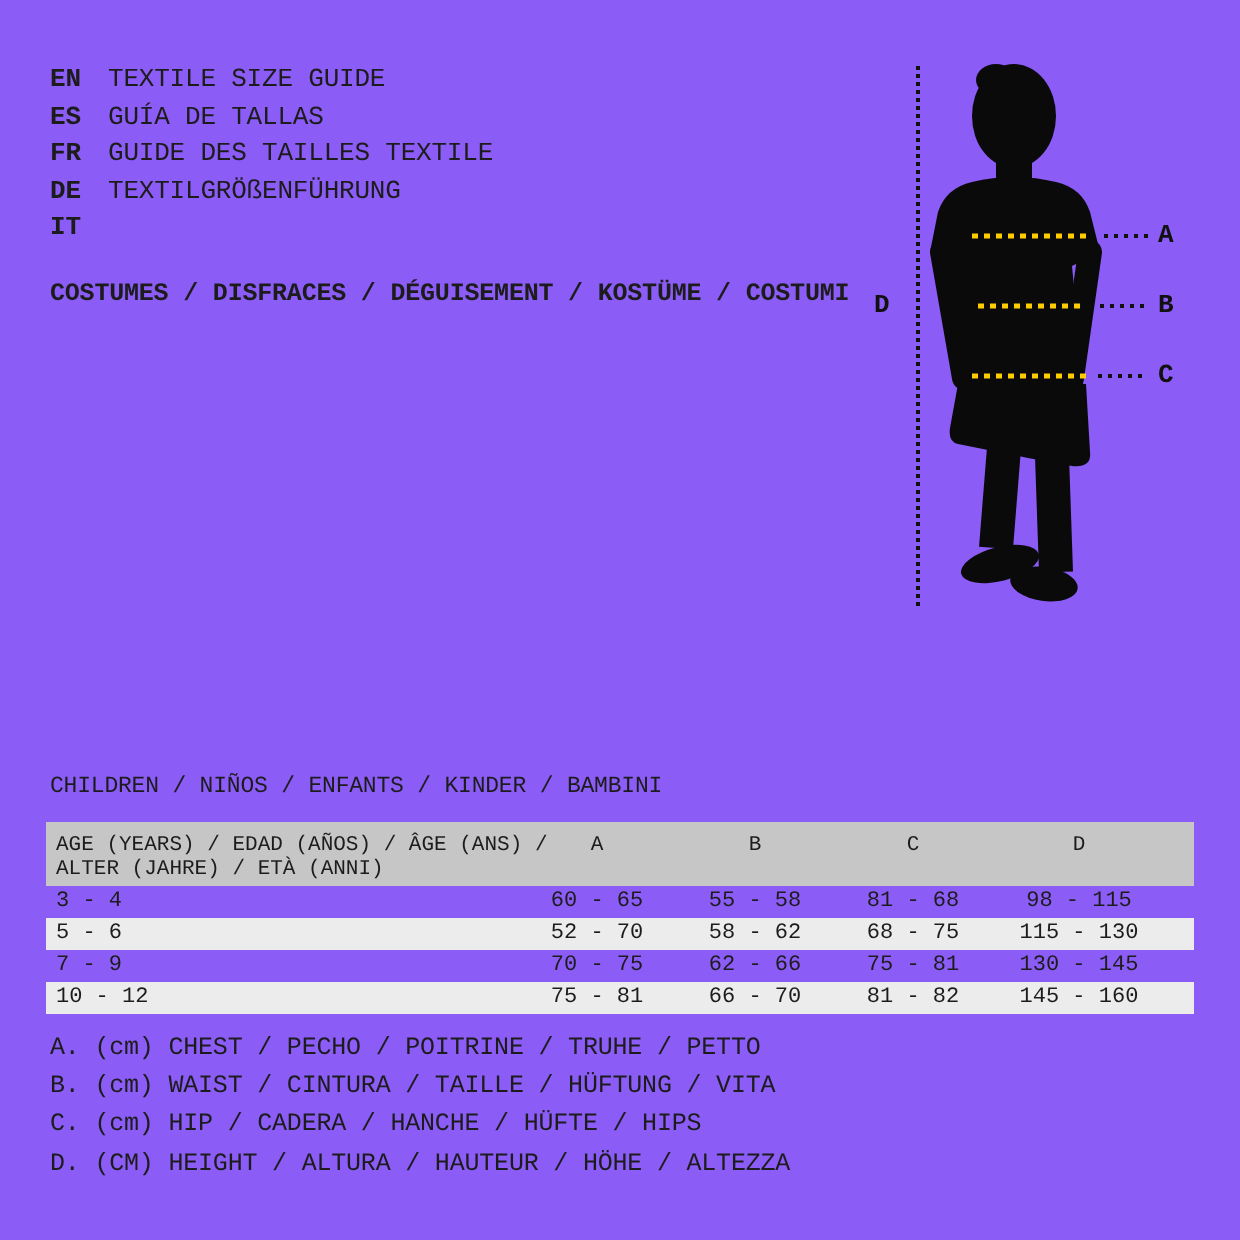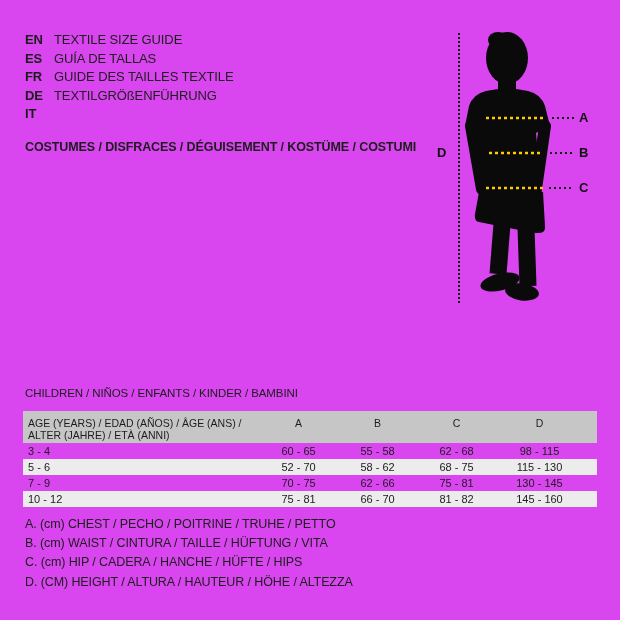--- a/index.html
+++ b/index.html
@@ -10,7 +10,7 @@
     position:relative;
     -webkit-font-smoothing:antialiased;
   }
-  .page{position:absolute;inset:0;width:620px;height:620px;overflow:hidden;background:#d946ef;}
+  .page{position:absolute;inset:0;width:620px;height:620px;overflow:hidden;background:#8b5cf6;font-family:Liberation Mono, monospace;}
 
   
   .lang-list{position:absolute;left:25px;top:31px;font-size:13px;line-height:18.6px;letter-spacing:-0.1px;}

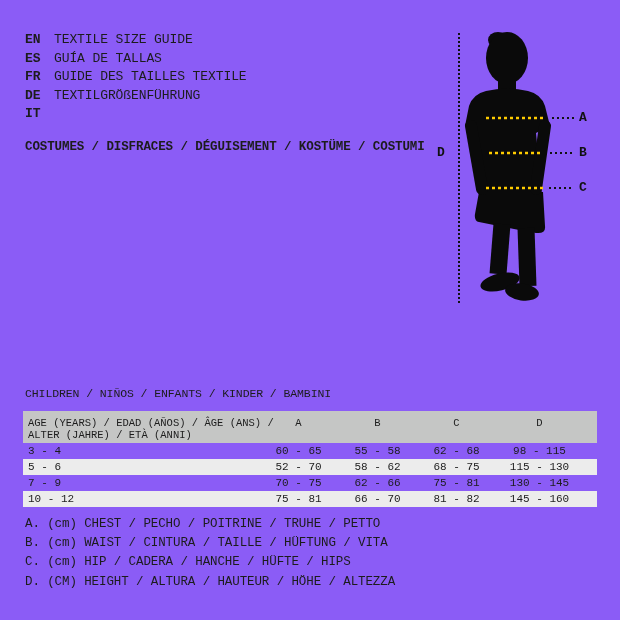--- a/index.html
+++ b/index.html
@@ -140,7 +140,7 @@
       <div class="td age">3 - 4</div>
       <div class="td">60 - 65</div>
       <div class="td">55 - 58</div>
-      <div class="td">62 - 68</div>
+      <div class="td">81 - 68</div>
       <div class="td dcol">98 - 115</div>
     </div>
     <div class="tr body-row alt">

